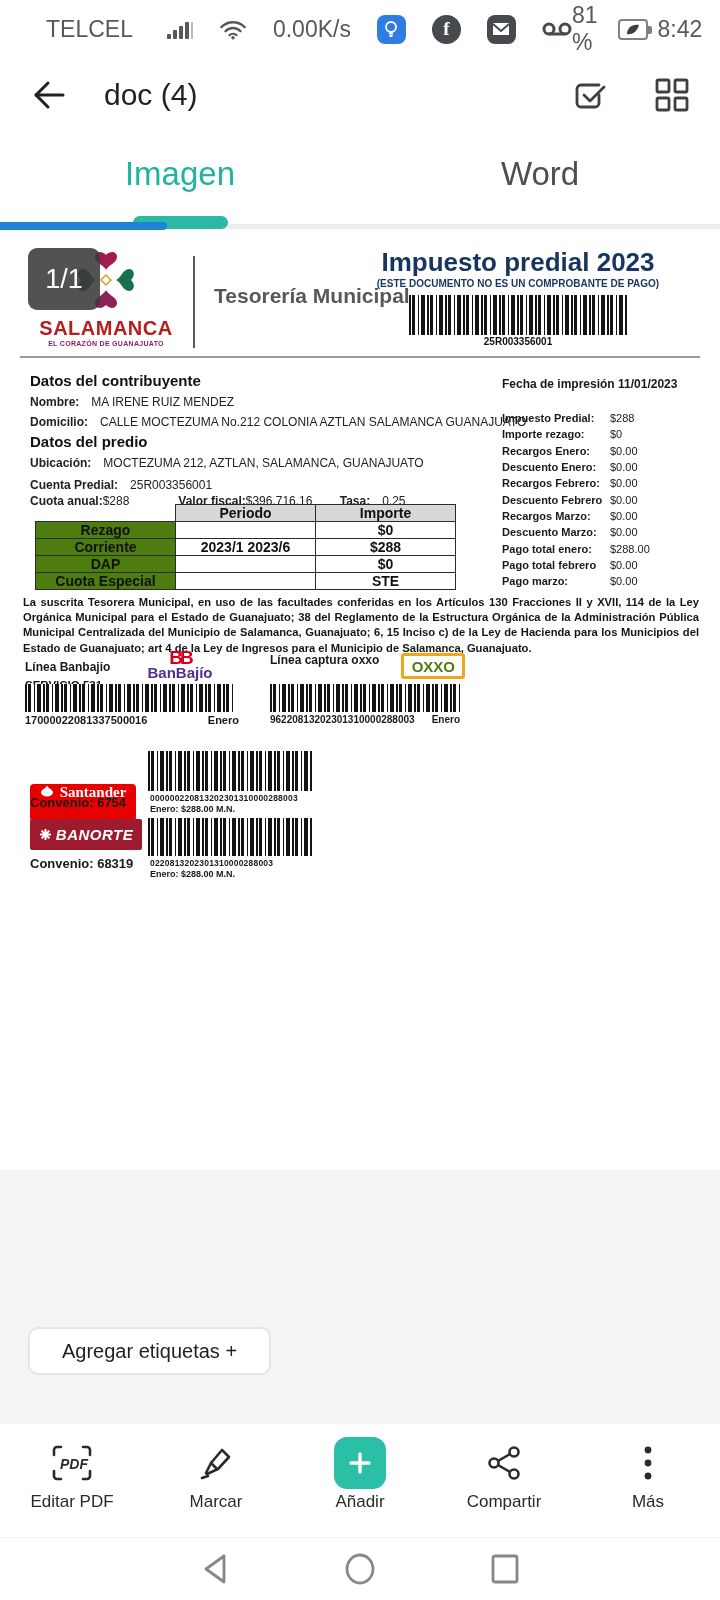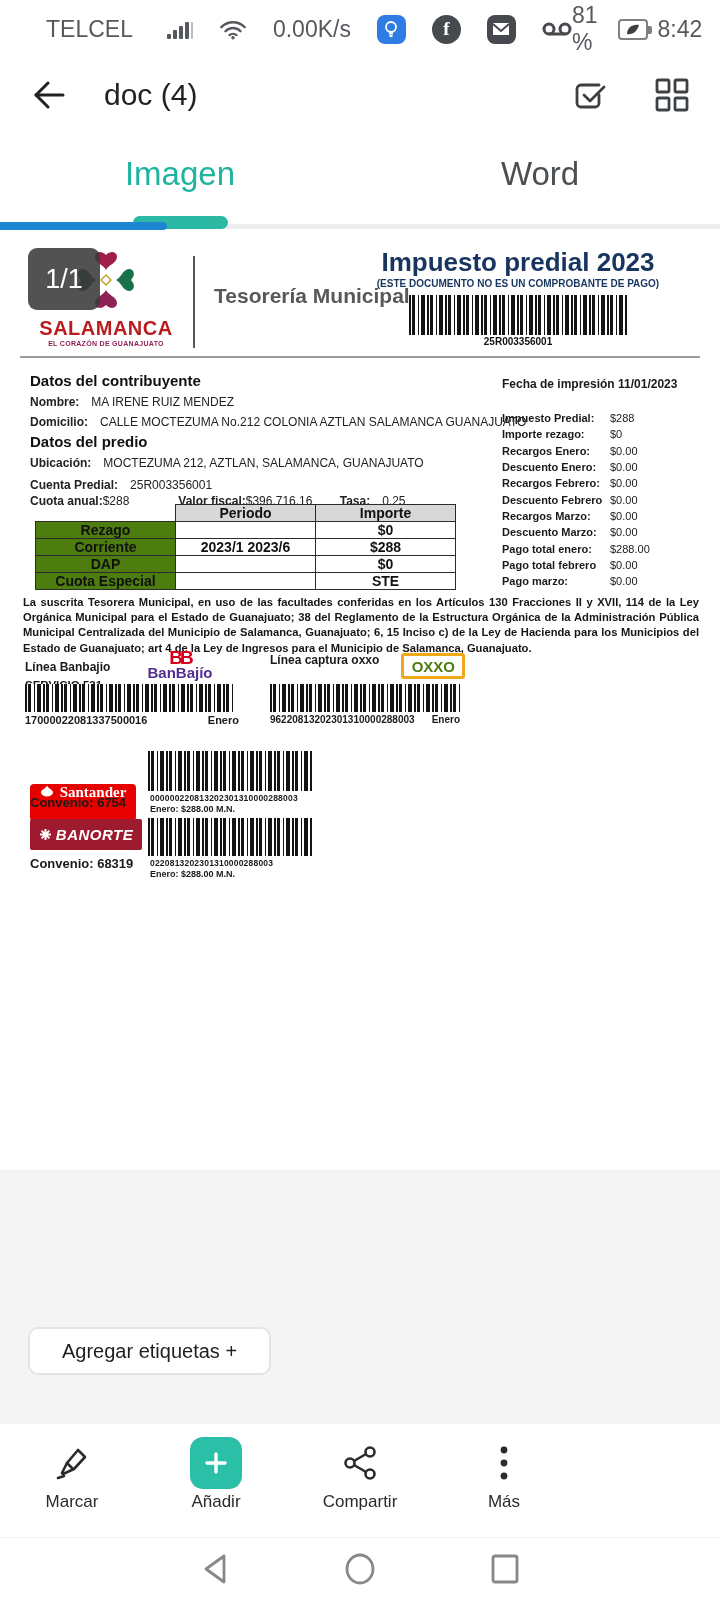--- a/index.html
+++ b/index.html
@@ -370,6 +370,15 @@
   <div class="toolbar">
     <div class="tb-item">
       <div class="tb-ic">
+        <svg width="42" height="40" viewBox="0 0 42 40" fill="none" stroke="#2b2b2b" stroke-width="2.6" stroke-linecap="round">
+          <path d="M10 4 H6 a3 3 0 0 0 -3 3 v5 M3 28 v5 a3 3 0 0 0 3 3 h4 M32 4 h4 a3 3 0 0 1 3 3 v5 M39 28 v5 a3 3 0 0 1 -3 3 h-4"></path>
+          <text x="9" y="26" font-size="14" font-style="italic" font-weight="bold" fill="#2b2b2b" stroke="none" font-family="Liberation Sans, sans-serif">PDF</text>
+        </svg>
+      </div>
+      <div class="tb-label">Editar PDF</div>
+    </div>
+    <div class="tb-item">
+      <div class="tb-ic">
         <svg width="40" height="40" viewBox="0 0 40 40" fill="none" stroke="#2b2b2b" stroke-width="2.6" stroke-linejoin="round" stroke-linecap="round">
           <path d="M10 30 L15 20 L26 7 L33 14 L22 26 L11 31 Z"></path>
           <path d="M15 20 L21 26"></path>

